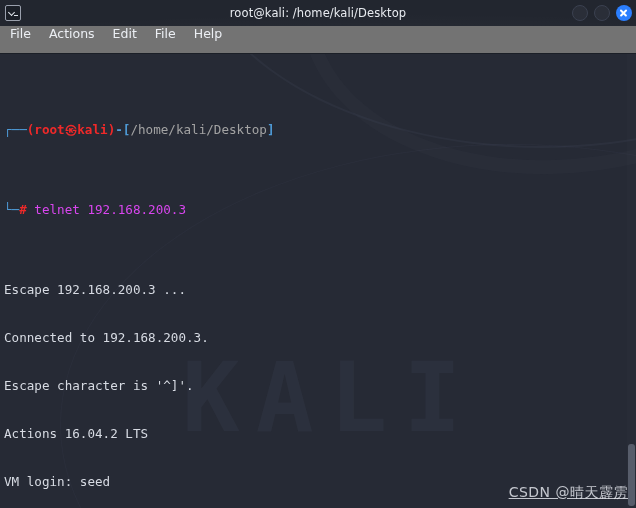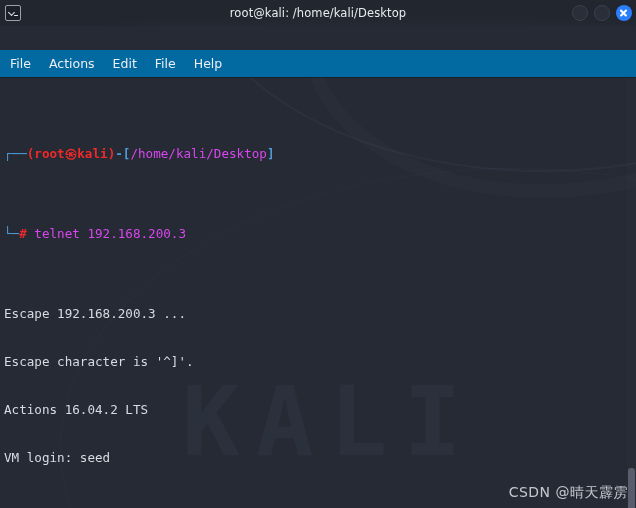--- a/index.html
+++ b/index.html
@@ -119,14 +119,12 @@
     position: relative;
     height: 27px;
     flex: 0 0 27px;
-    background: #0369a1;
+    background: #737373;
     display: flex;
-    align-items: center;
     padding-left: 10px;
     gap: 18px;
     border-bottom: 1px solid #1b1f27;
     overflow: hidden;
-    margin-top: 24px;
   }
   .menu-item {
     font-family: "DejaVu Sans", sans-serif;

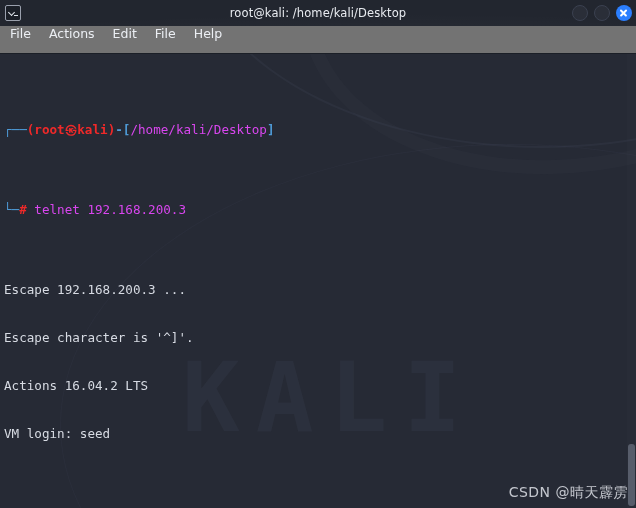--- a/index.html
+++ b/index.html
@@ -201,7 +201,7 @@
   .c-red    { color: #ef2929; font-weight: bold; }
   .c-blue   { color: #4e9ad6; font-weight: bold; }
   .c-lblue  { color: #d946ef; }
-  .c-white  { color: #d946ef; }
+  .c-white  { color: #a3a3a3; }
 
   
   .scrollbar {

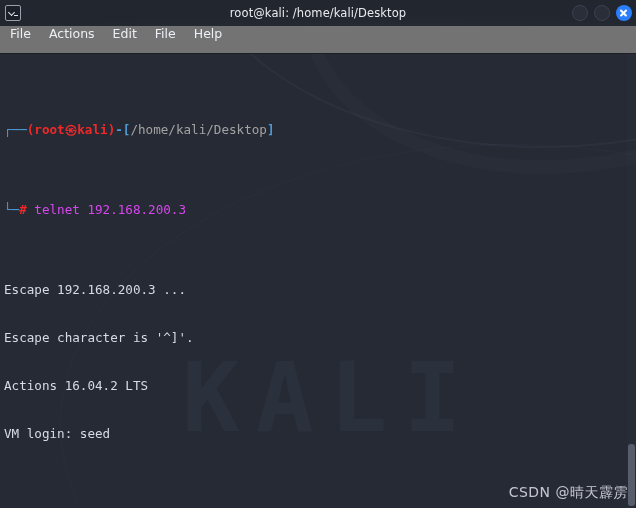--- a/index.html
+++ b/index.html
@@ -279,6 +279,7 @@
 
       
       <div class="line">Escape 192.168.200.3 ...</div>
+      <div class="line">Connected to 192.168.200.3.</div>
       <div class="line">Escape character is '^]'.</div>
       <div class="line">Actions 16.04.2 LTS</div>
       <div class="line">VM login: seed</div>

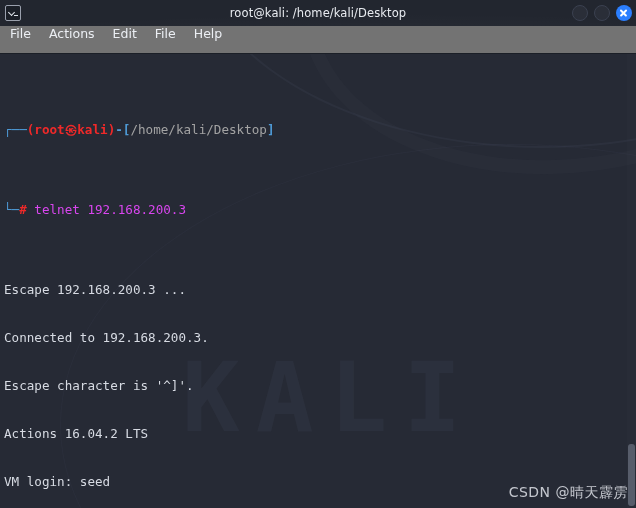--- a/index.html
+++ b/index.html
@@ -230,6 +230,7 @@
     color: rgba(235,238,244,0.80);
     letter-spacing: 0.5px;
     white-space: nowrap;
+    text-decoration: underline;
   }
 </style>
 </head>

